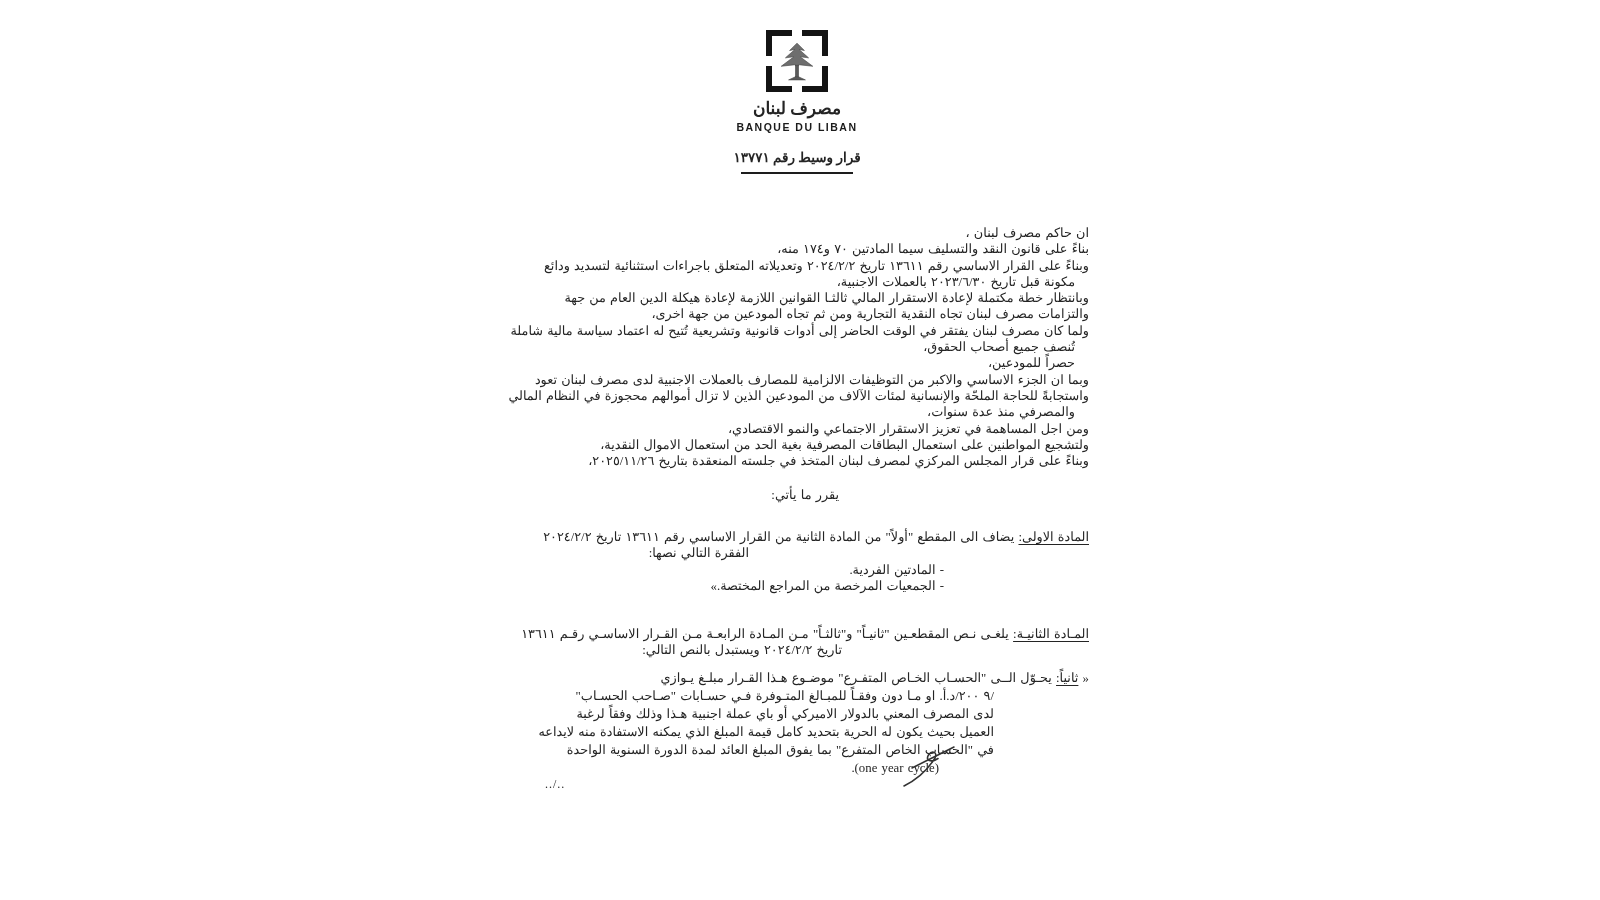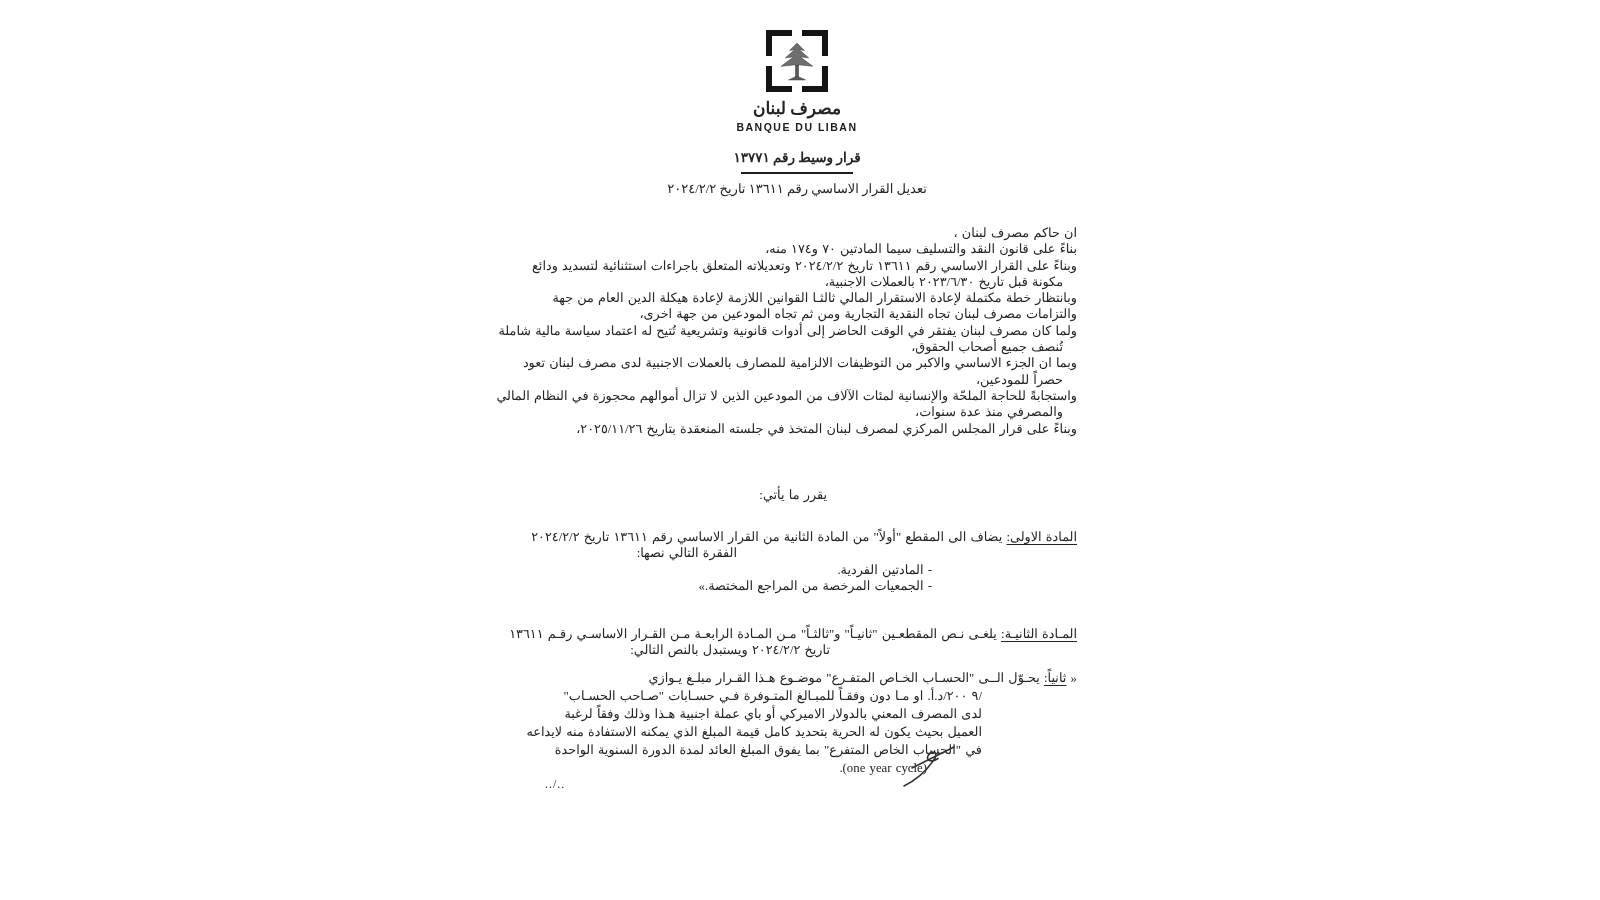--- a/index.html
+++ b/index.html
@@ -63,7 +63,6 @@
     <div class="bank-fr">BANQUE DU LIBAN</div>
     <div class="dec-title">قرار وسيط رقم ١٣٧٧١</div>
     <div class="dec-rule"></div>
-    <div class="dec-sub">تعديل القرار الاساسي رقم  ١٣٦١١ تاريخ ٢٠٢٤/٢/٢</div>
   </div>
 
   <div id="preamble" class="blk" style="top:225px">

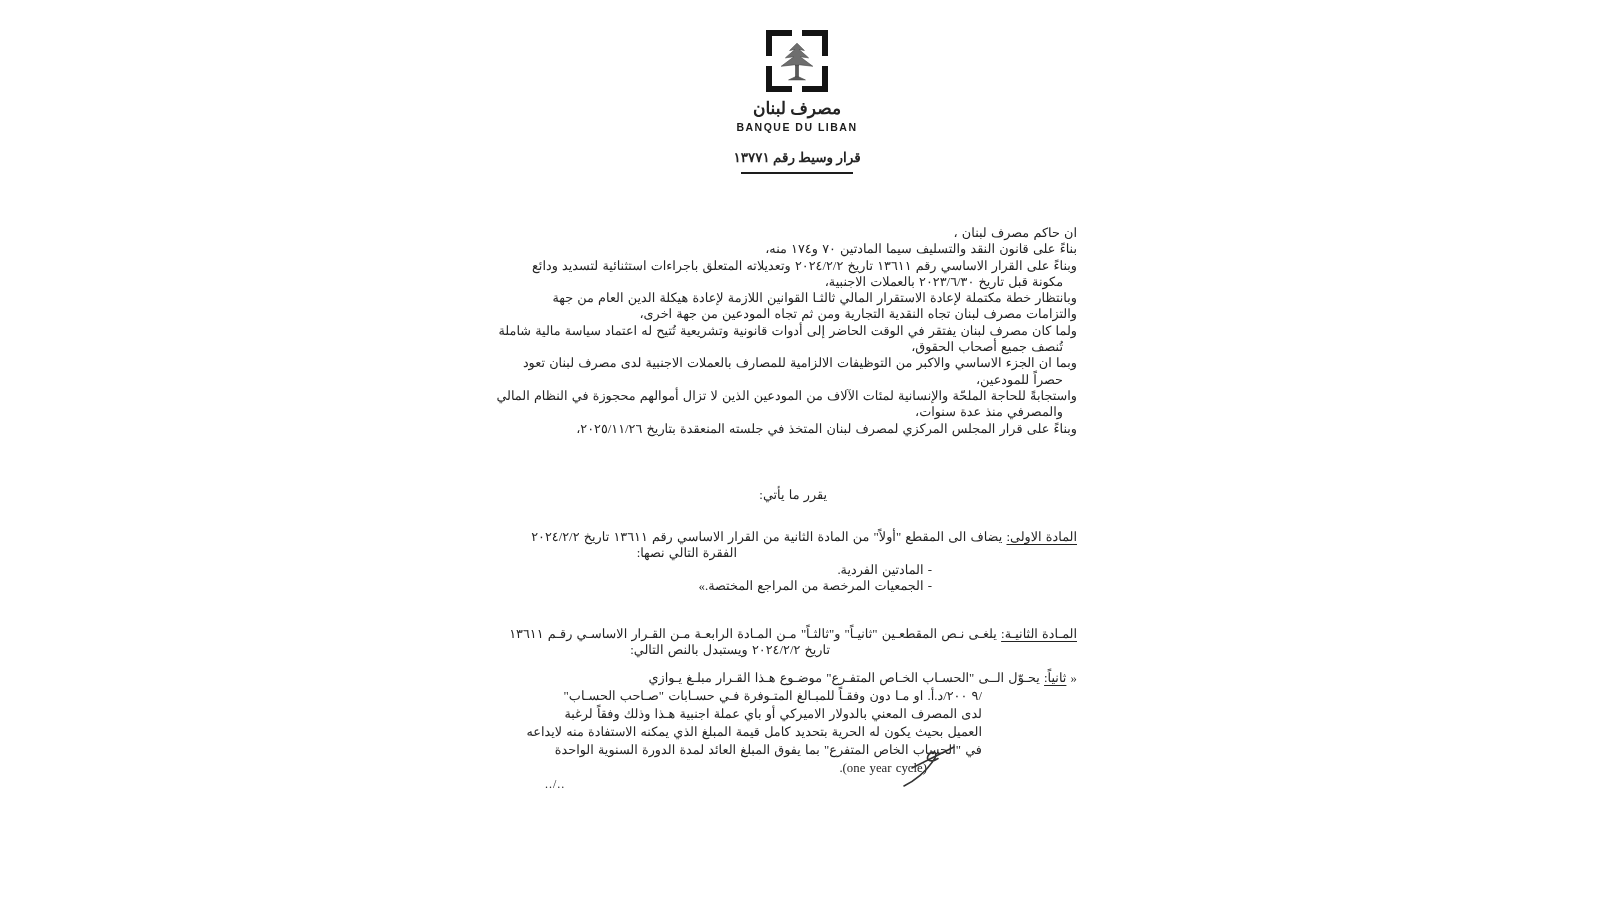--- a/index.html
+++ b/index.html
@@ -23,7 +23,7 @@
   .dec-rule{width:112px;height:2px;background:#1d1d1d;margin:6px auto 0;}
   .dec-sub{font-size:13px;margin-top:7px;}
   
-  .blk{position:absolute;right:28px;left:55px;font-size:12.8px;line-height:16.3px;
+  .blk{position:absolute;right:16px;left:55px;font-size:12.8px;line-height:16.3px;
        text-align:right;word-spacing:1px;}
   .line{white-space:nowrap;}
   .indent{margin-right:14px;}

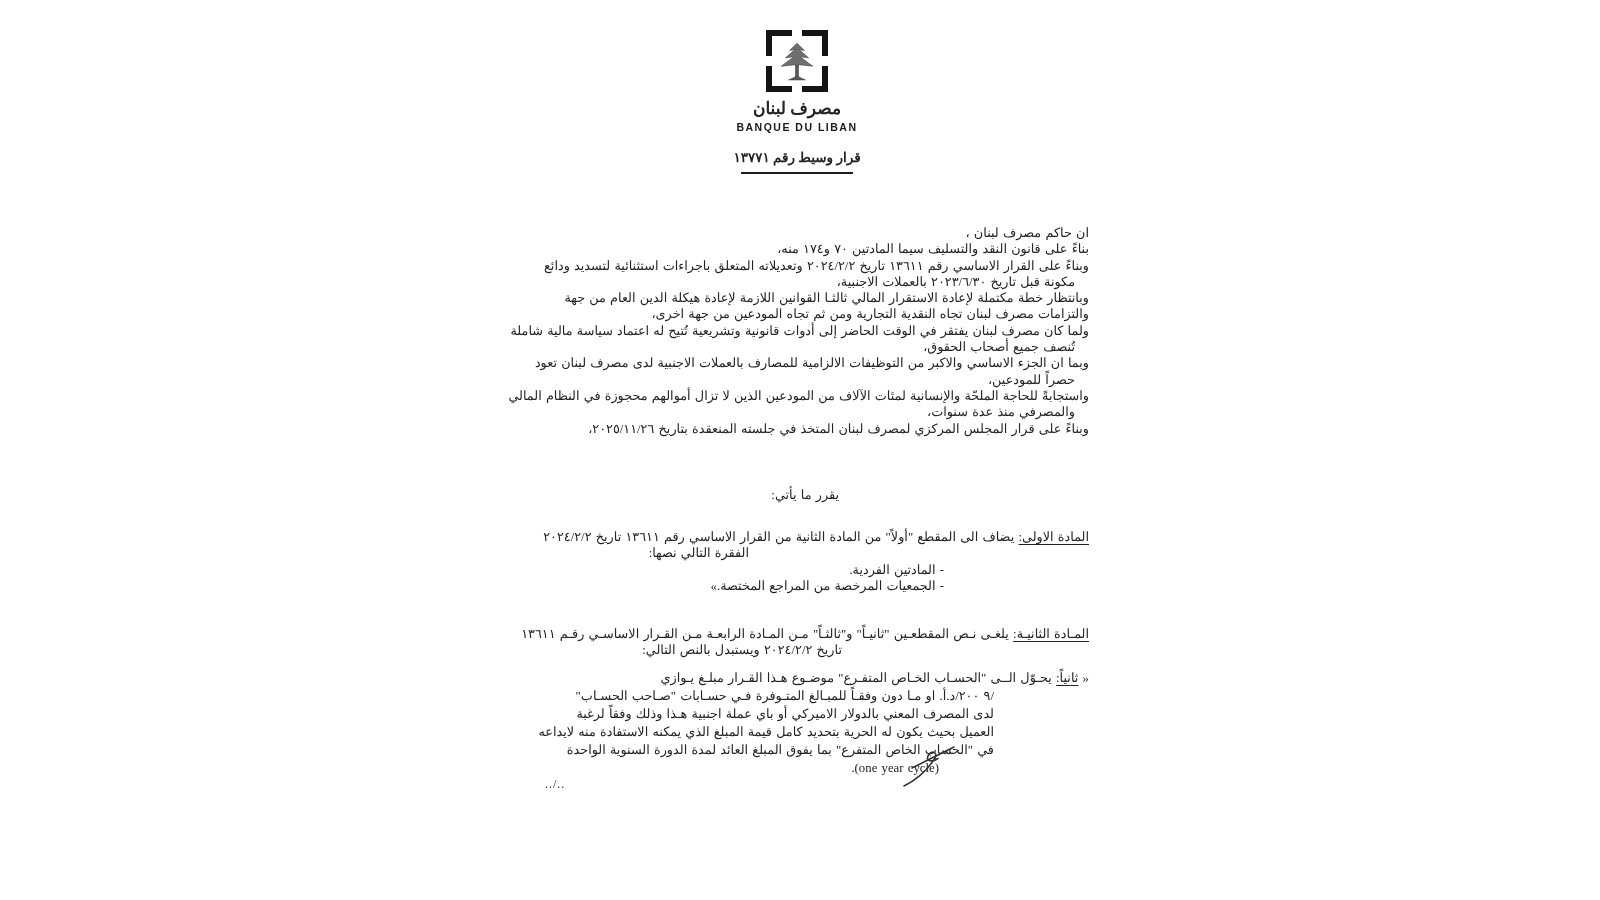--- a/index.html
+++ b/index.html
@@ -74,8 +74,8 @@
     <div class="line">والتزامات مصرف لبنان تجاه النقدية التجارية ومن ثم تجاه المودعين من جهة اخرى،</div>
     <div class="line">ولما كان مصرف لبنان يفتقر في الوقت الحاضر إلى أدوات قانونية وتشريعية تُتيح له اعتماد سياسة مالية شاملة</div>
     <div class="line indent">تُنصف جميع أصحاب الحقوق،</div>
+    <div class="line indent">حصراً للمودعين،</div>
     <div class="line">وبما ان الجزء الاساسي والاكبر من التوظيفات الالزامية للمصارف بالعملات الاجنبية لدى مصرف لبنان تعود</div>
-    <div class="line indent">حصراً للمودعين،</div>
     <div class="line">واستجابةً للحاجة الملحّة والإنسانية لمئات الآلاف من المودعين الذين لا تزال أموالهم محجوزة في النظام المالي</div>
     <div class="line indent">والمصرفي منذ عدة سنوات،</div>
     <div class="line">وبناءً على قرار المجلس المركزي لمصرف لبنان المتخذ في جلسته المنعقدة بتاريخ ٢٠٢٥/١١/٢٦،</div>

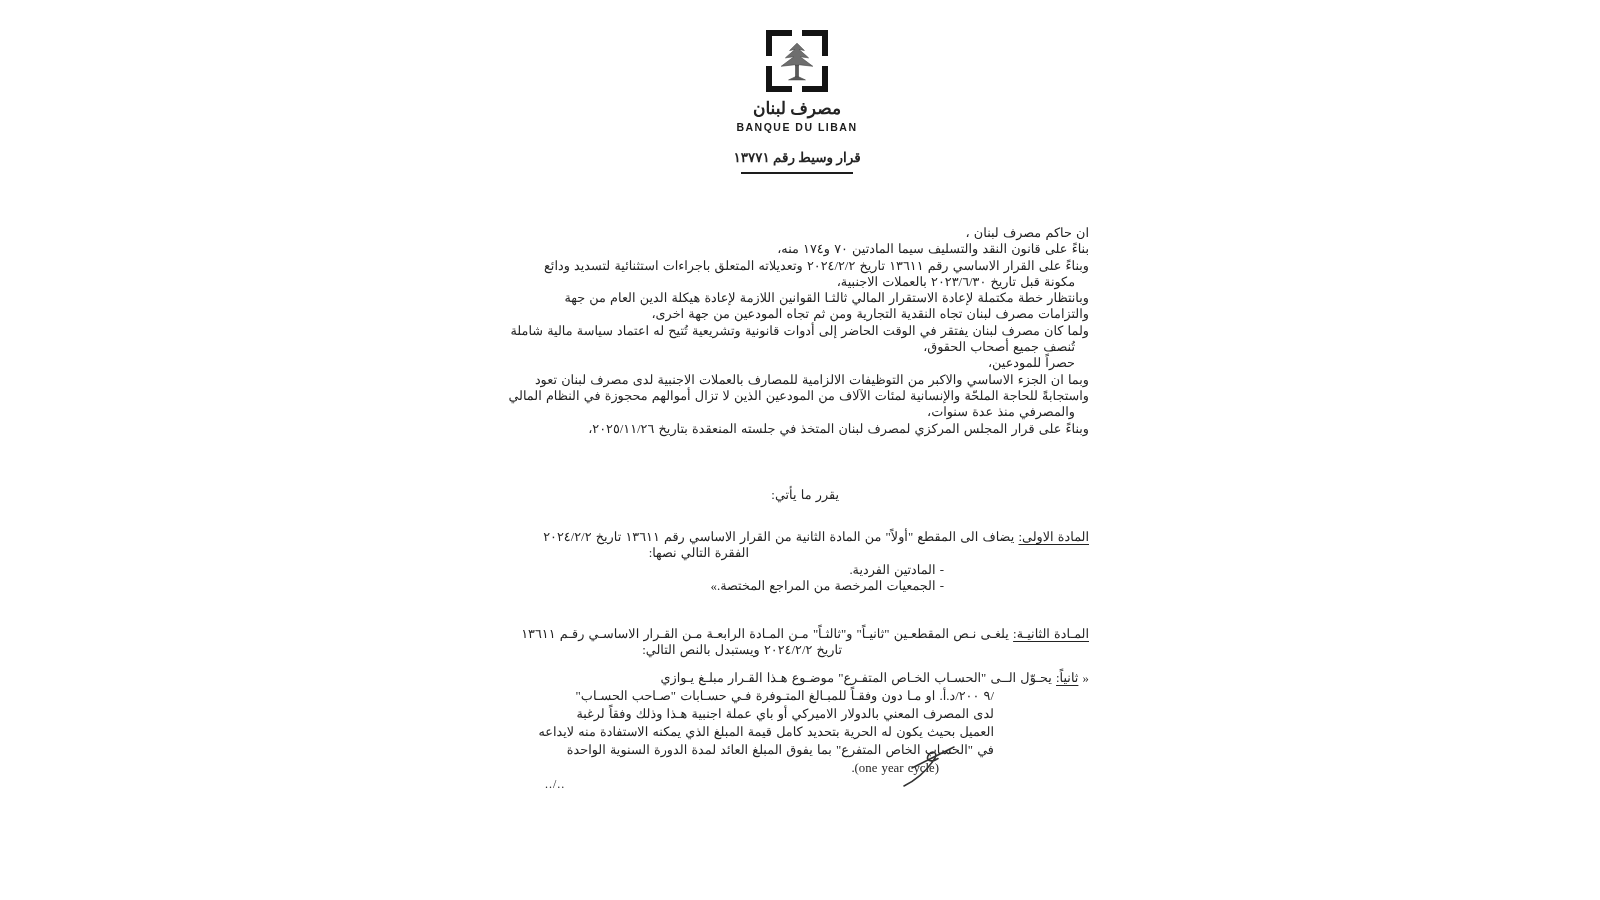--- a/index.html
+++ b/index.html
@@ -78,6 +78,7 @@
     <div class="line">وبما ان الجزء الاساسي والاكبر من التوظيفات الالزامية للمصارف بالعملات الاجنبية لدى مصرف لبنان تعود</div>
     <div class="line">واستجابةً للحاجة الملحّة والإنسانية لمئات الآلاف من المودعين الذين لا تزال أموالهم محجوزة في النظام المالي</div>
     <div class="line indent">والمصرفي منذ عدة سنوات،</div>
+    <div class="line">ومن اجل المساهمة في تعزيز الاستقرار الاجتماعي والنمو الاقتصادي،</div>
     <div class="line">وبناءً على قرار المجلس المركزي لمصرف لبنان المتخذ في جلسته المنعقدة بتاريخ ٢٠٢٥/١١/٢٦،</div>
   </div>
 

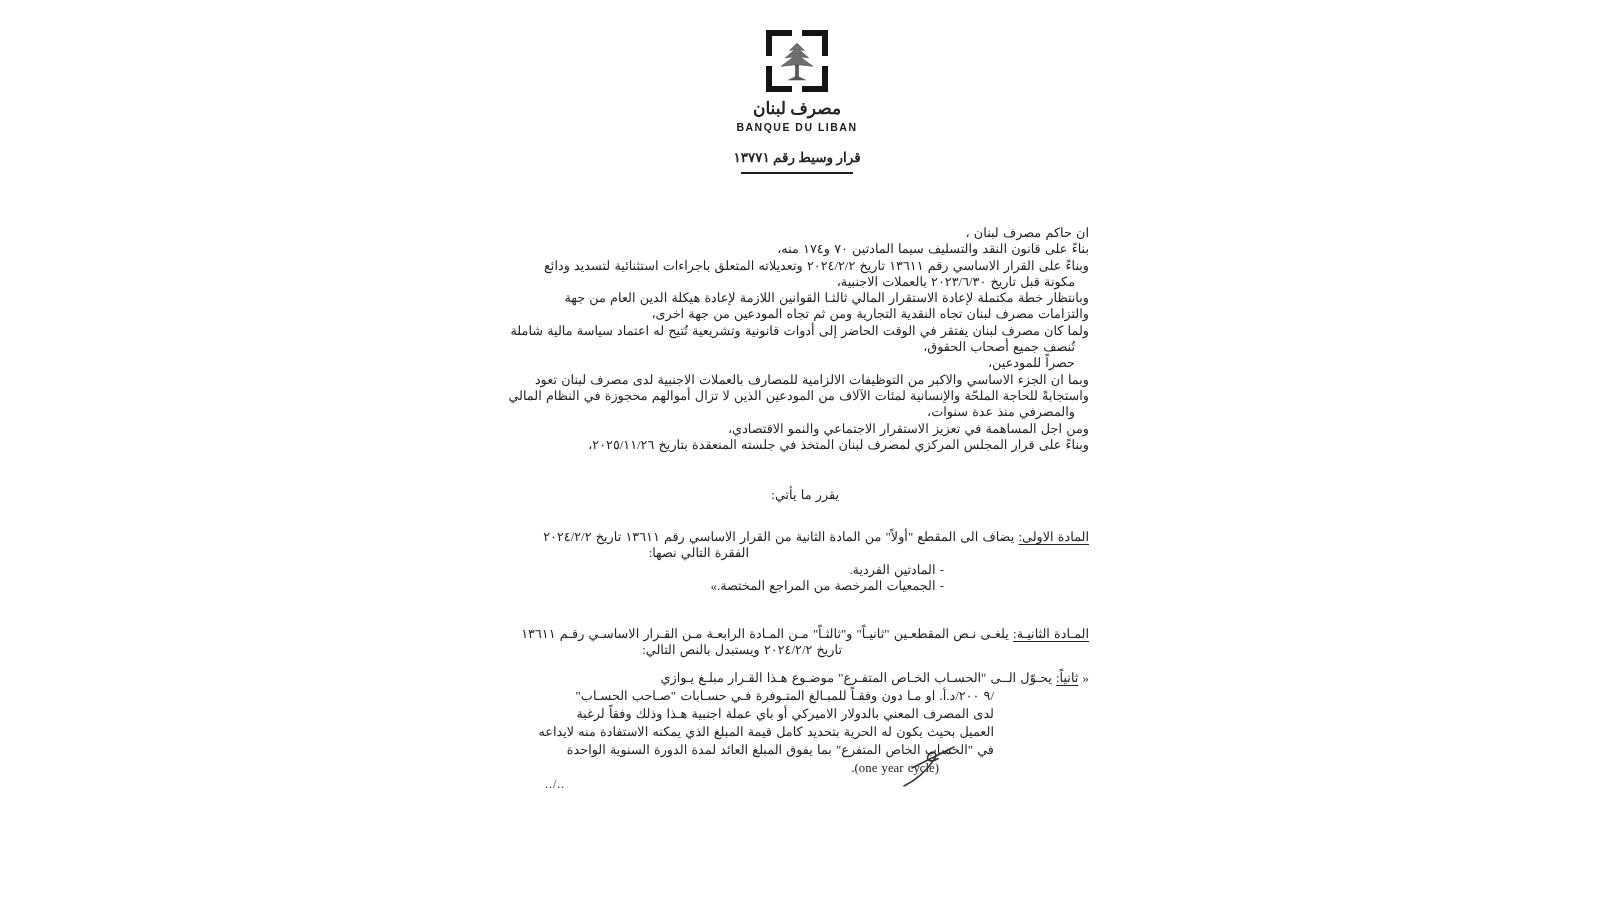--- a/index.html
+++ b/index.html
@@ -79,6 +79,7 @@
     <div class="line">واستجابةً للحاجة الملحّة والإنسانية لمئات الآلاف من المودعين الذين لا تزال أموالهم محجوزة في النظام المالي</div>
     <div class="line indent">والمصرفي منذ عدة سنوات،</div>
     <div class="line">ومن اجل المساهمة في تعزيز الاستقرار الاجتماعي والنمو الاقتصادي،</div>
+    <div class="line">ولتشجيع المواطنين على استعمال البطاقات المصرفية بغية الحد من استعمال الاموال النقدية،</div>
     <div class="line">وبناءً على قرار المجلس المركزي لمصرف لبنان المتخذ في جلسته المنعقدة بتاريخ ٢٠٢٥/١١/٢٦،</div>
   </div>
 

